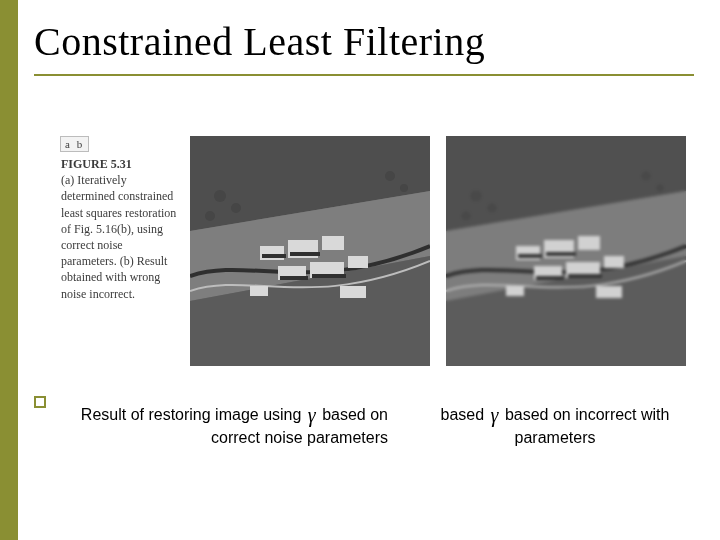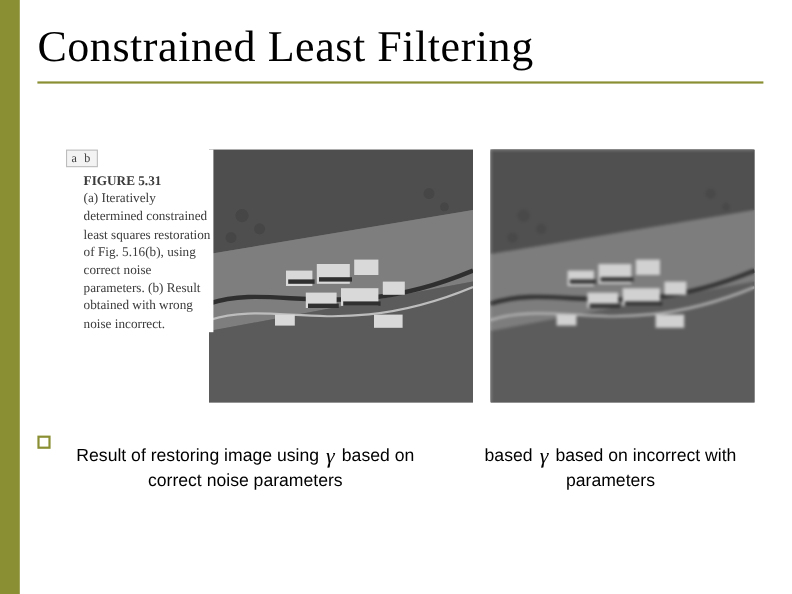--- a/index.html
+++ b/index.html
@@ -52,7 +52,7 @@
   }
   .fig-text {
     position: absolute;
-    left: 16px;
+    left: 1px;
     top: 0;
     width: 118px;
     font-family: Georgia, serif;

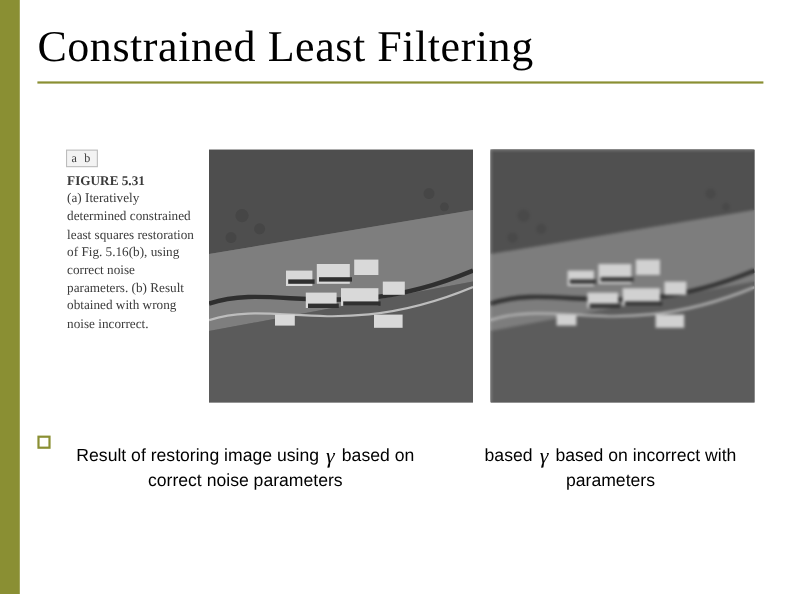--- a/index.html
+++ b/index.html
@@ -123,7 +123,7 @@
     font-size: 16px;
     line-height: 1.35;
     color: #000;
-    text-align: center;
+    text-align: right;
   }
   .cap1 {
     left: 58px;

